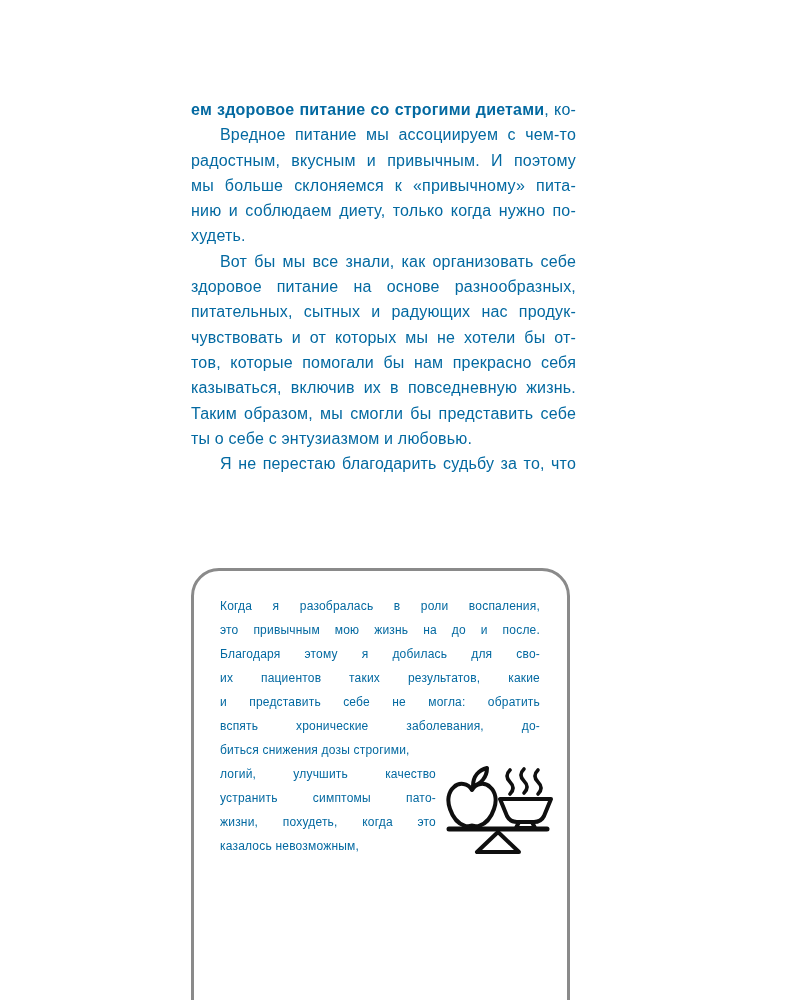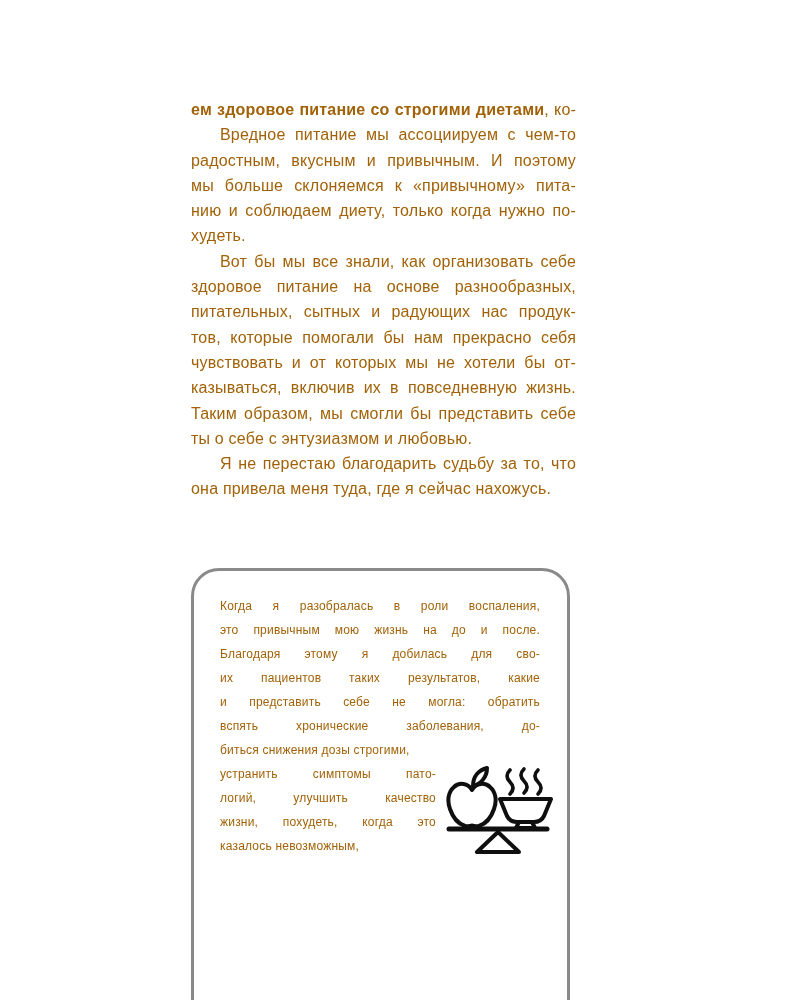--- a/index.html
+++ b/index.html
@@ -14,7 +14,7 @@
     background: #ffffff;
     overflow: hidden;
     font-family: "Liberation Sans", "DejaVu Sans", sans-serif;
-    color: #a16207;
+    color: #0369a1;
   }
   .body-text {
     position: absolute;

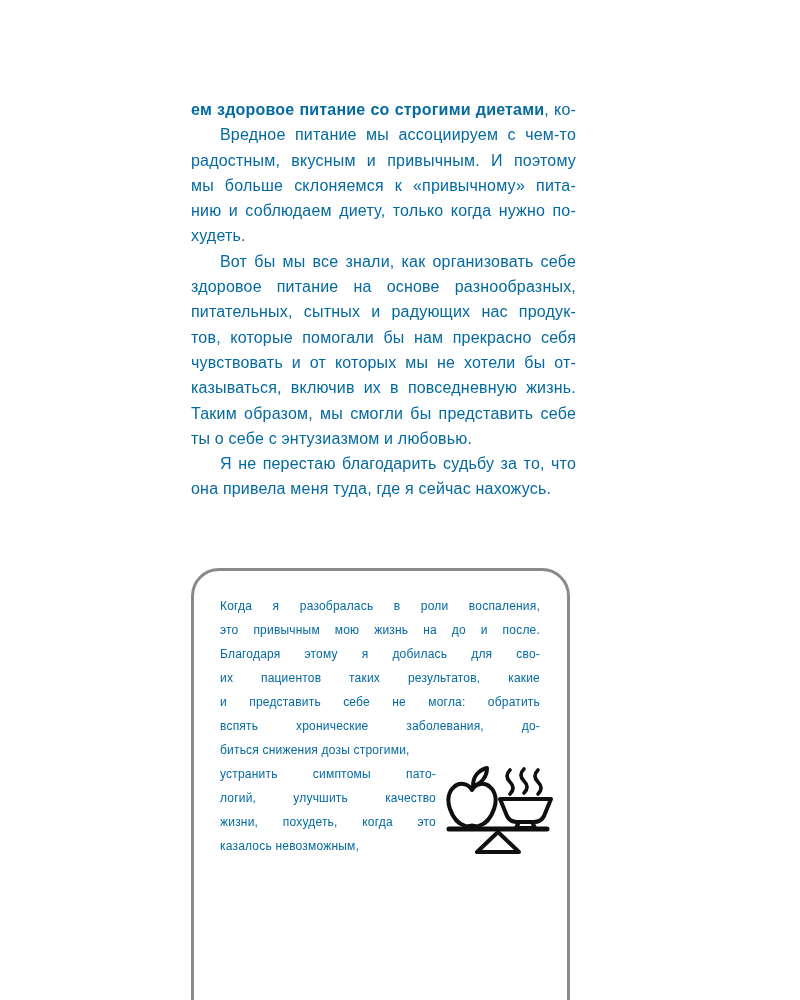--- a/index.html
+++ b/index.html
@@ -84,8 +84,8 @@
       <div class="line j ind"><span>Вот бы мы все знали, как организовать себе</span></div>
       <div class="line j"><span>здоровое питание на основе разнообразных,</span></div>
       <div class="line j"><span>питательных, сытных и радующих нас продук-</span></div>
+      <div class="line j"><span>чувствовать и от которых мы не хотели бы от-</span></div>
       <div class="line j"><span>тов, которые помогали бы нам прекрасно себя</span></div>
-      <div class="line j"><span>чувствовать и от которых мы не хотели бы от-</span></div>
       <div class="line j"><span>казываться, включив их в повседневную жизнь.</span></div>
       <div class="line j"><span>Таким образом, мы смогли бы представить себе</span></div>
       <div class="line"><span>ты о себе с энтузиазмом и любовью.</span></div>

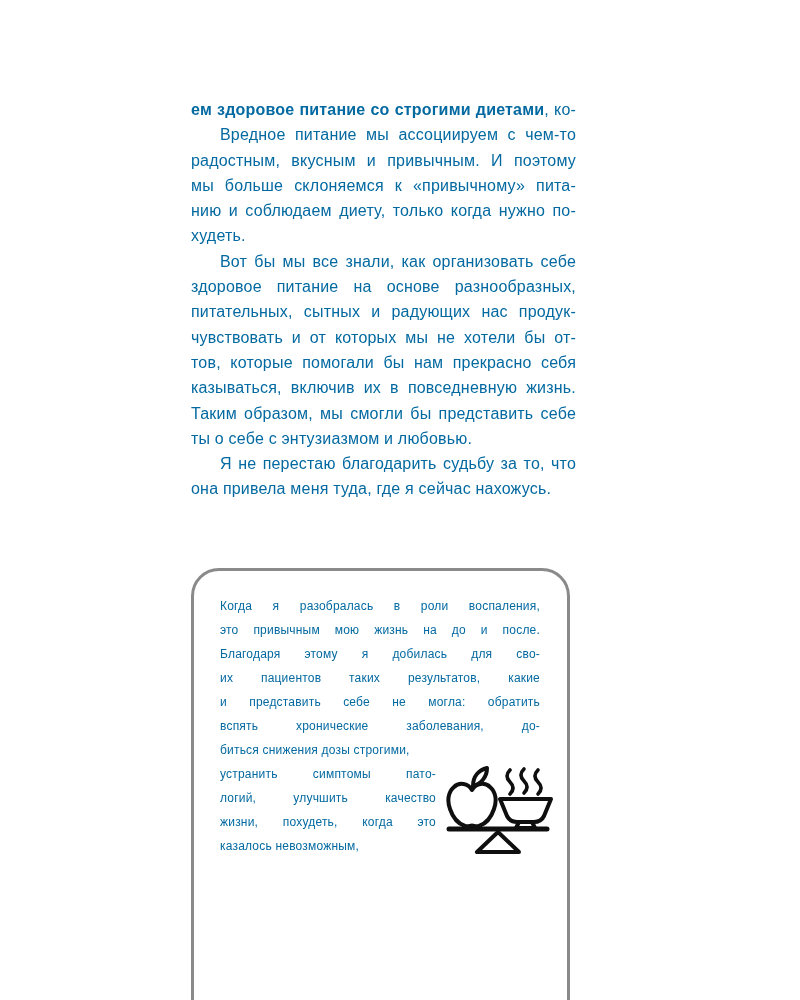--- a/index.html
+++ b/index.html
@@ -90,7 +90,6 @@
       <div class="line j"><span>Таким образом, мы смогли бы представить себе</span></div>
       <div class="line"><span>ты о себе с энтузиазмом и любовью.</span></div>
       <div class="line j ind"><span>Я не перестаю благодарить судьбу за то, что</span></div>
-      <div class="line"><span>она привела меня туда, где я сейчас нахожусь.</span></div>
     </div>
 
   <div class="callout">

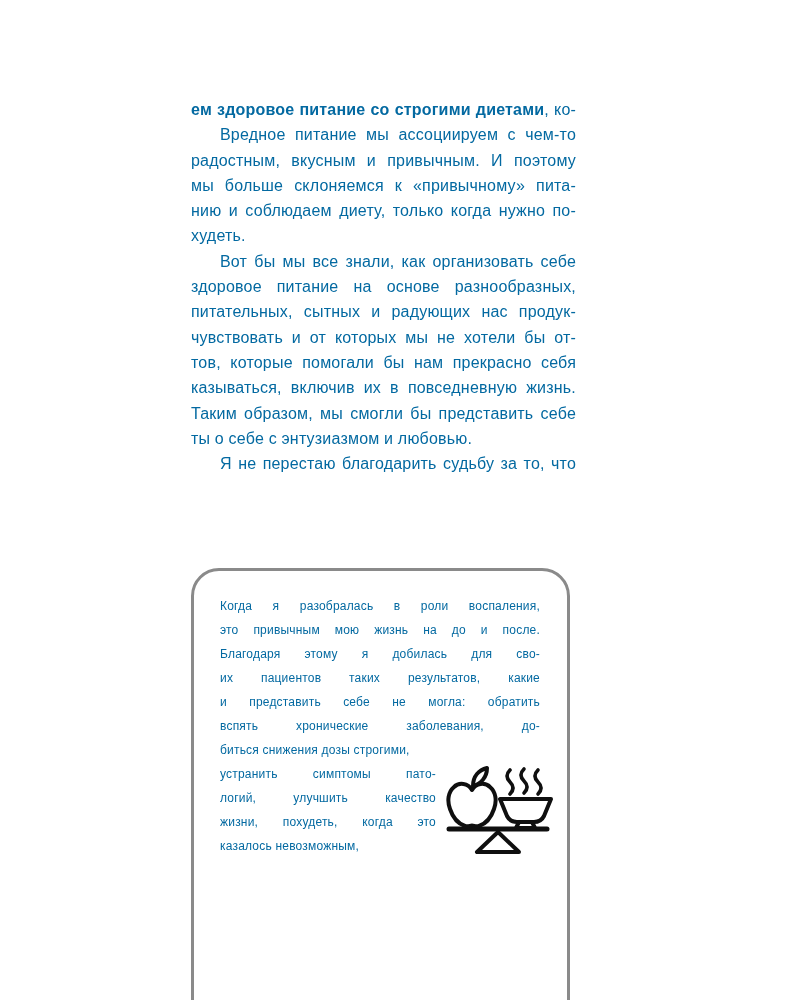--- a/index.html
+++ b/index.html
@@ -101,8 +101,8 @@
         <div class="line j"><span>и представить себе не могла: обратить</span></div>
         <div class="line j"><span>вспять хронические заболевания, до-</span></div>
         <div class="line"><span>биться снижения дозы строгими,</span></div>
+        <div class="line j narrow"><span>логий, улучшить качество</span></div>
         <div class="line j narrow"><span>устранить симптомы пато-</span></div>
-        <div class="line j narrow"><span>логий, улучшить качество</span></div>
         <div class="line j narrow"><span>жизни, похудеть, когда это</span></div>
         <div class="line narrow"><span>казалось невозможным,</span></div>
       </div>

